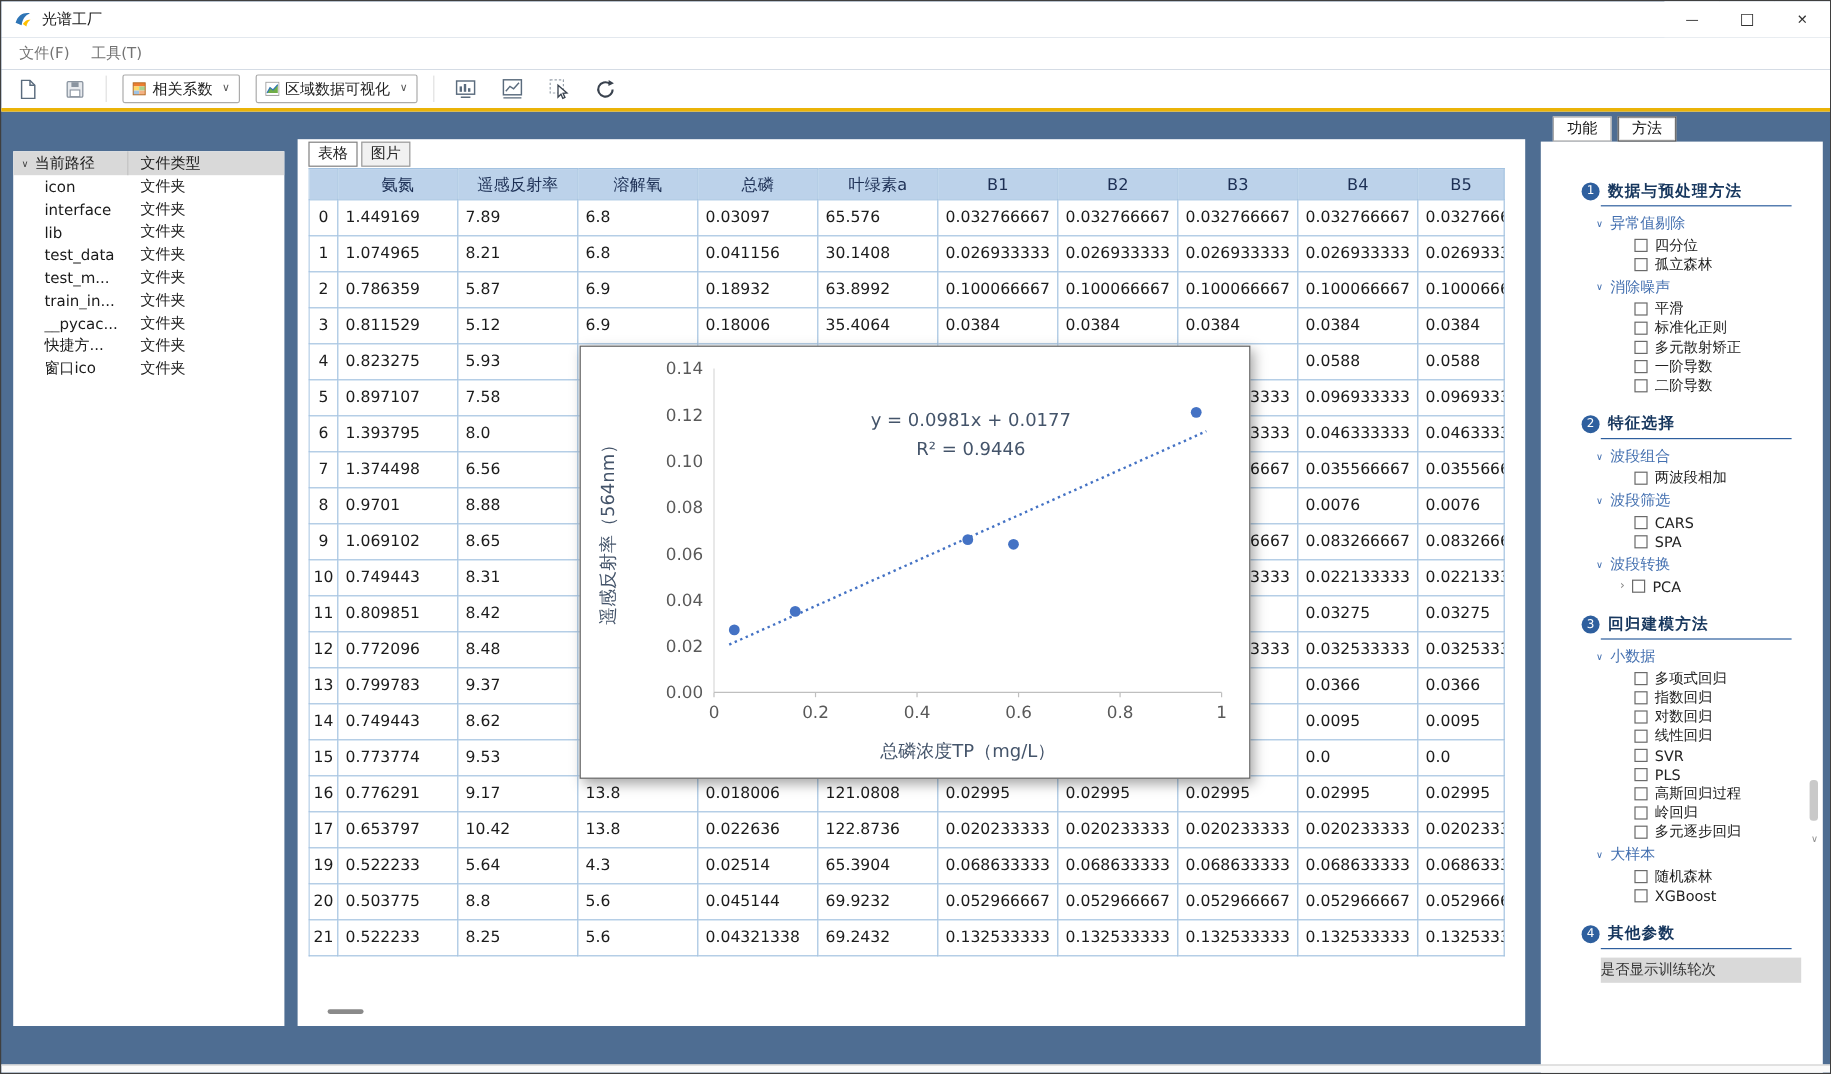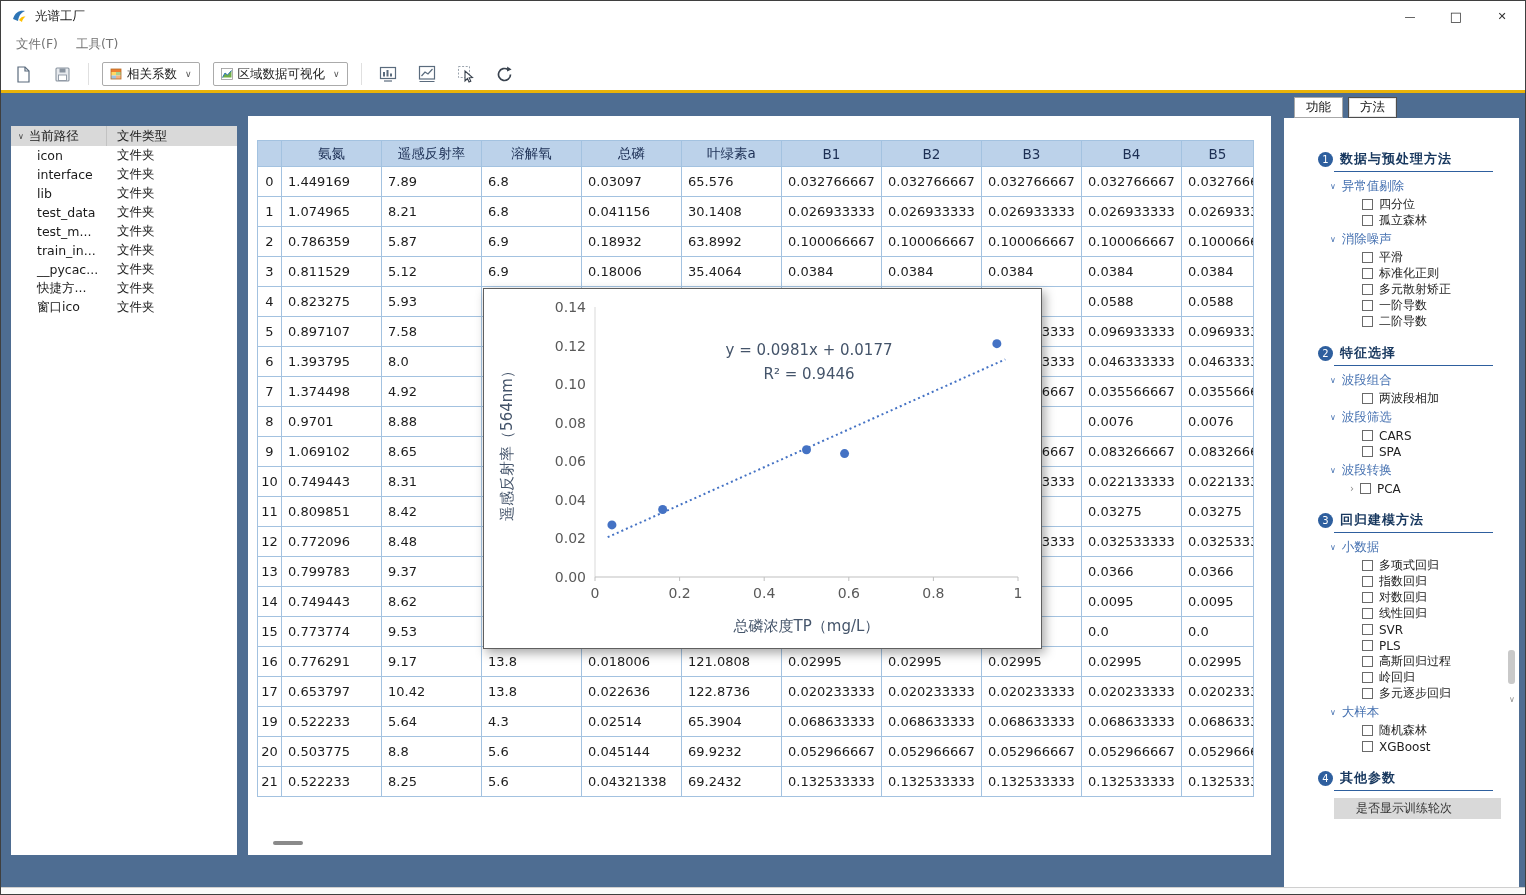--- a/index.html
+++ b/index.html
@@ -220,6 +220,14 @@
   </div>
 
   <div class="center-panel">
+    <div class="view-tabs">
+      <div class="vtab active">
+          <span>表格</span>
+        </div>
+      <div class="vtab">
+          <span>图片</span>
+        </div>
+    </div>
     <div class="table-wrap">
       <table>
         <thead>

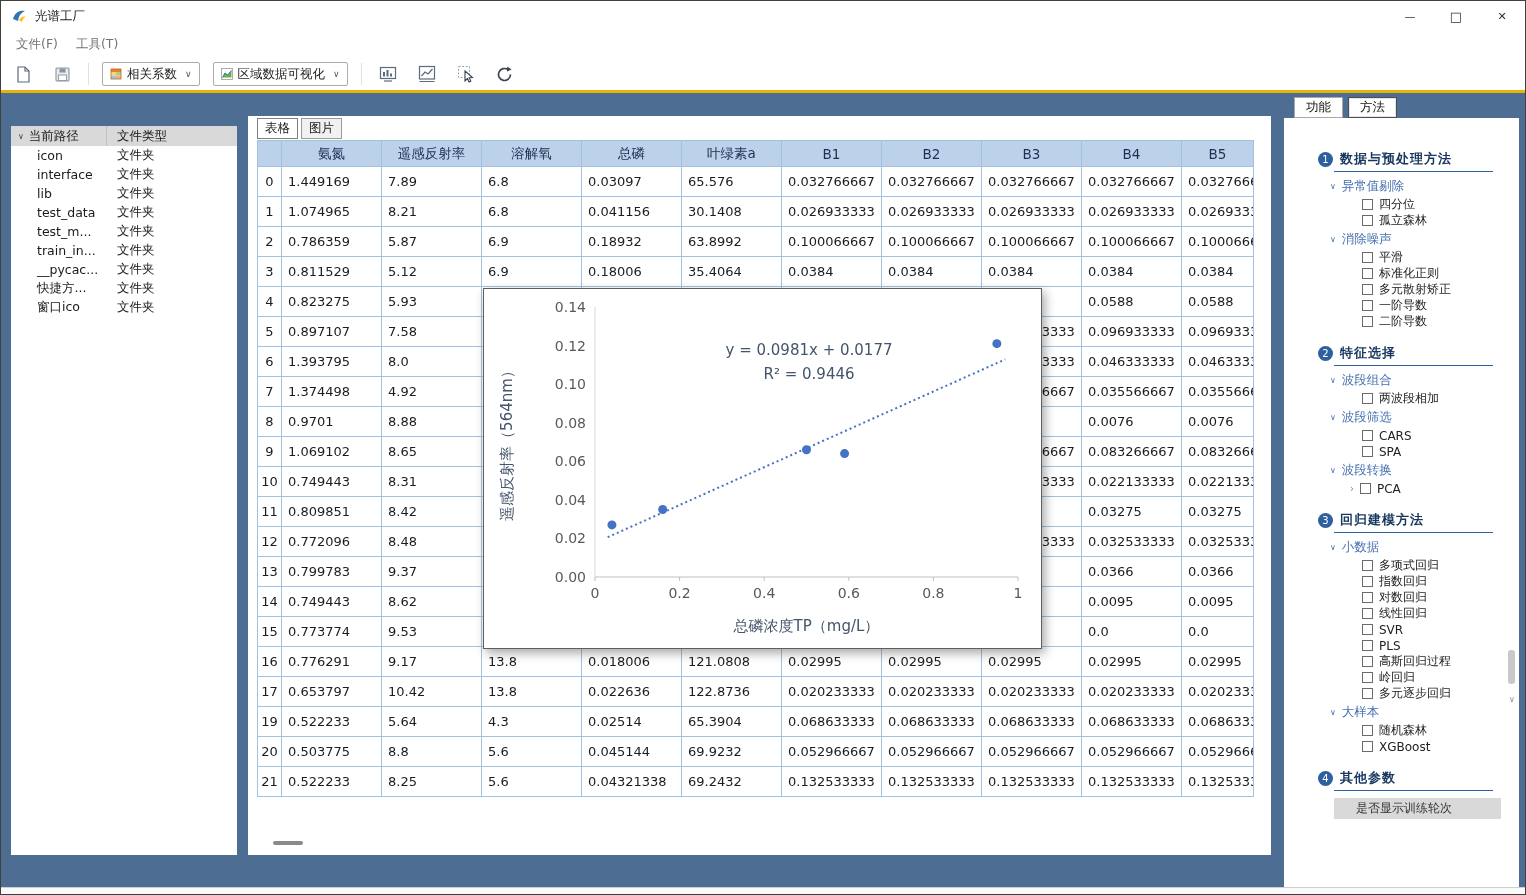--- a/index.html
+++ b/index.html
@@ -340,7 +340,7 @@
             <tr>
               <td class="idx">7</td>
               <td class="cell">1.374498</td>
-              <td class="cell">4.92</td>
+              <td class="cell">6.56</td>
               <td class="cell"></td>
               <td class="cell"></td>
               <td class="cell"></td>

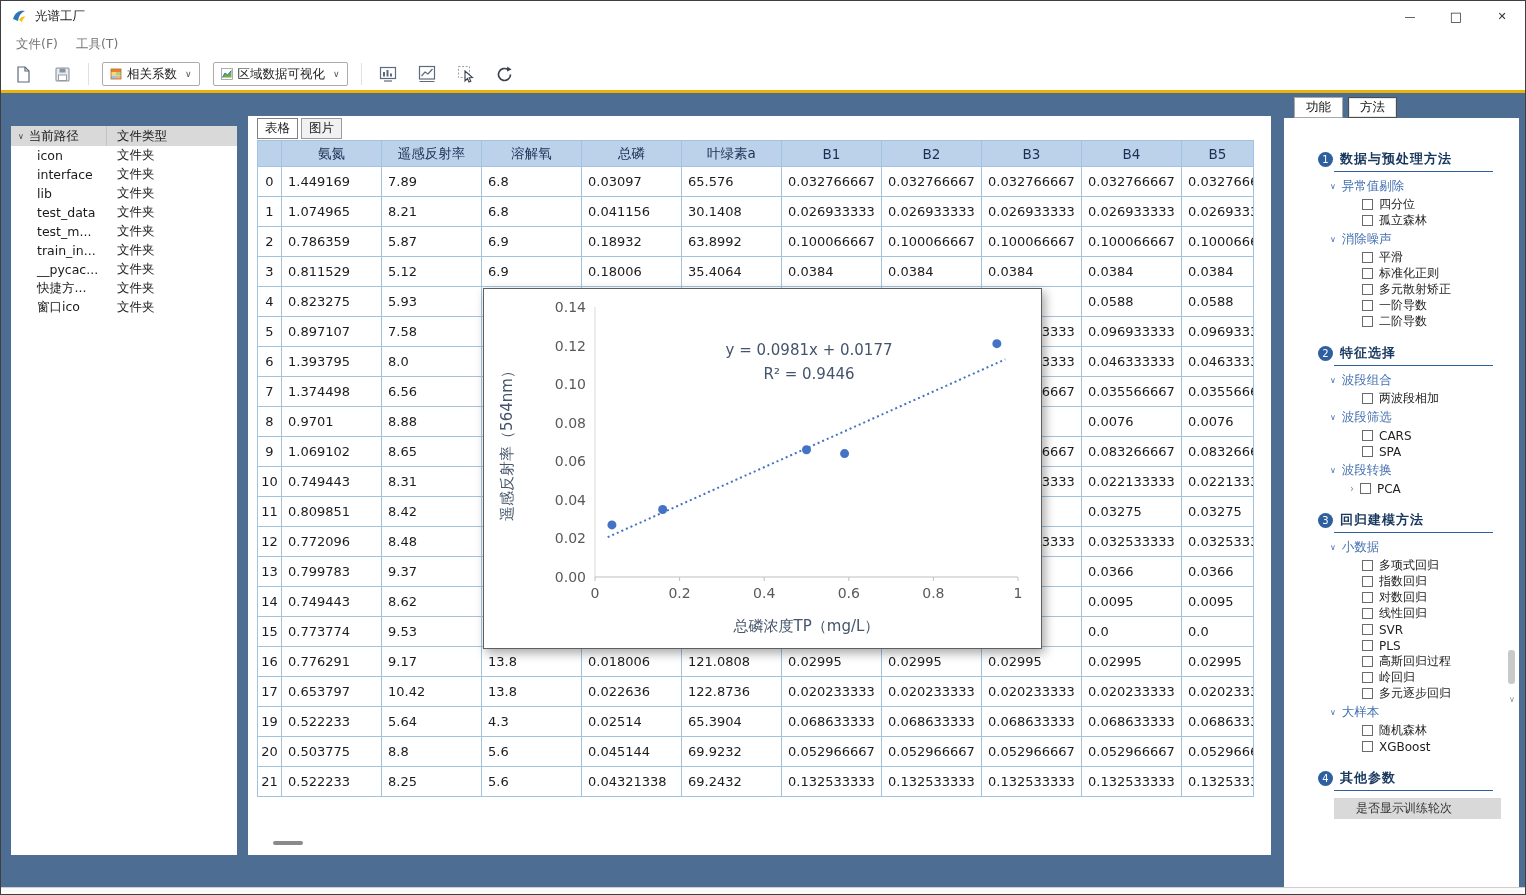--- a/index.html
+++ b/index.html
@@ -72,7 +72,7 @@
   .item-row.with-exp { margin-left:32px; }
   .exp-chev { font-size:10px; color:#888; }
   .cbx { width:11px; height:11px; border:1px solid #6a6a6a; background:#fff; flex:0 0 11px; }
-  .sec-footer { margin:7px 2px 0 16px; background:#d9d9d9; font-size:12px; color:#333; padding:2px 22px; }
+  .sec-footer { margin:7px 2px 0 16px; background:#d9d9d9; font-size:12px; color:#333; padding:2px 0; }
   .rp-scrollbar { position:absolute; right:2px; top:40px; height:550px; width:10px; }
   .rp-thumb { position:absolute; left:1px; bottom:24px; width:7px; height:34px; background:#c9c9c9; border-radius:3px; cursor:pointer; }
   .rp-arrow { position:absolute; left:0; bottom:4px; width:10px; text-align:center; font-size:8px; color:#8f8f8f; cursor:pointer; }

